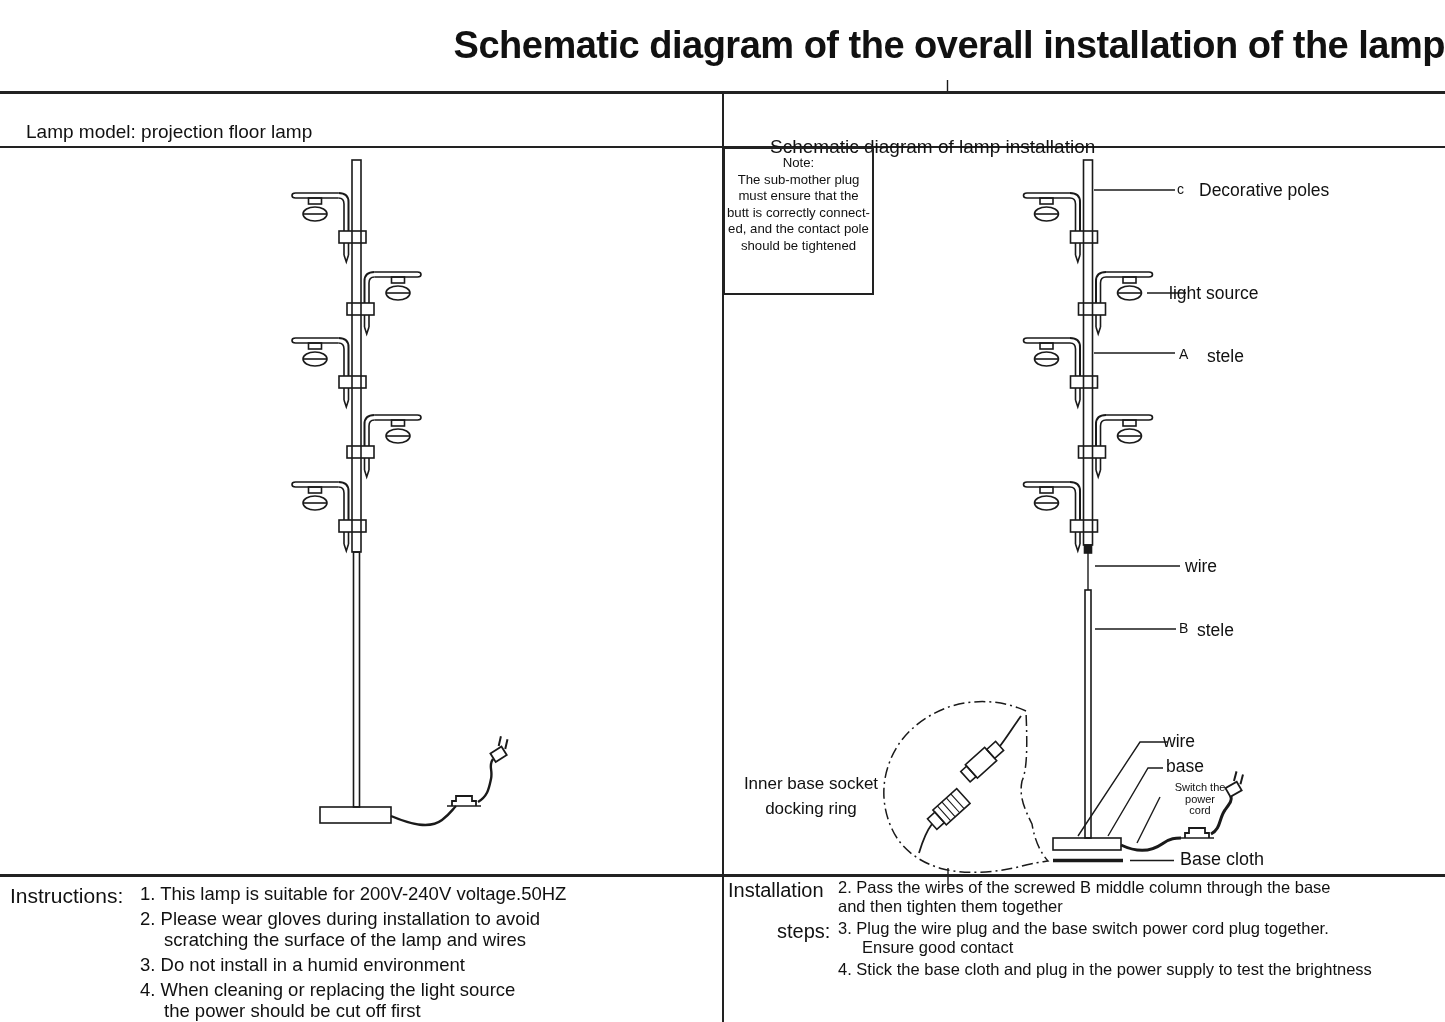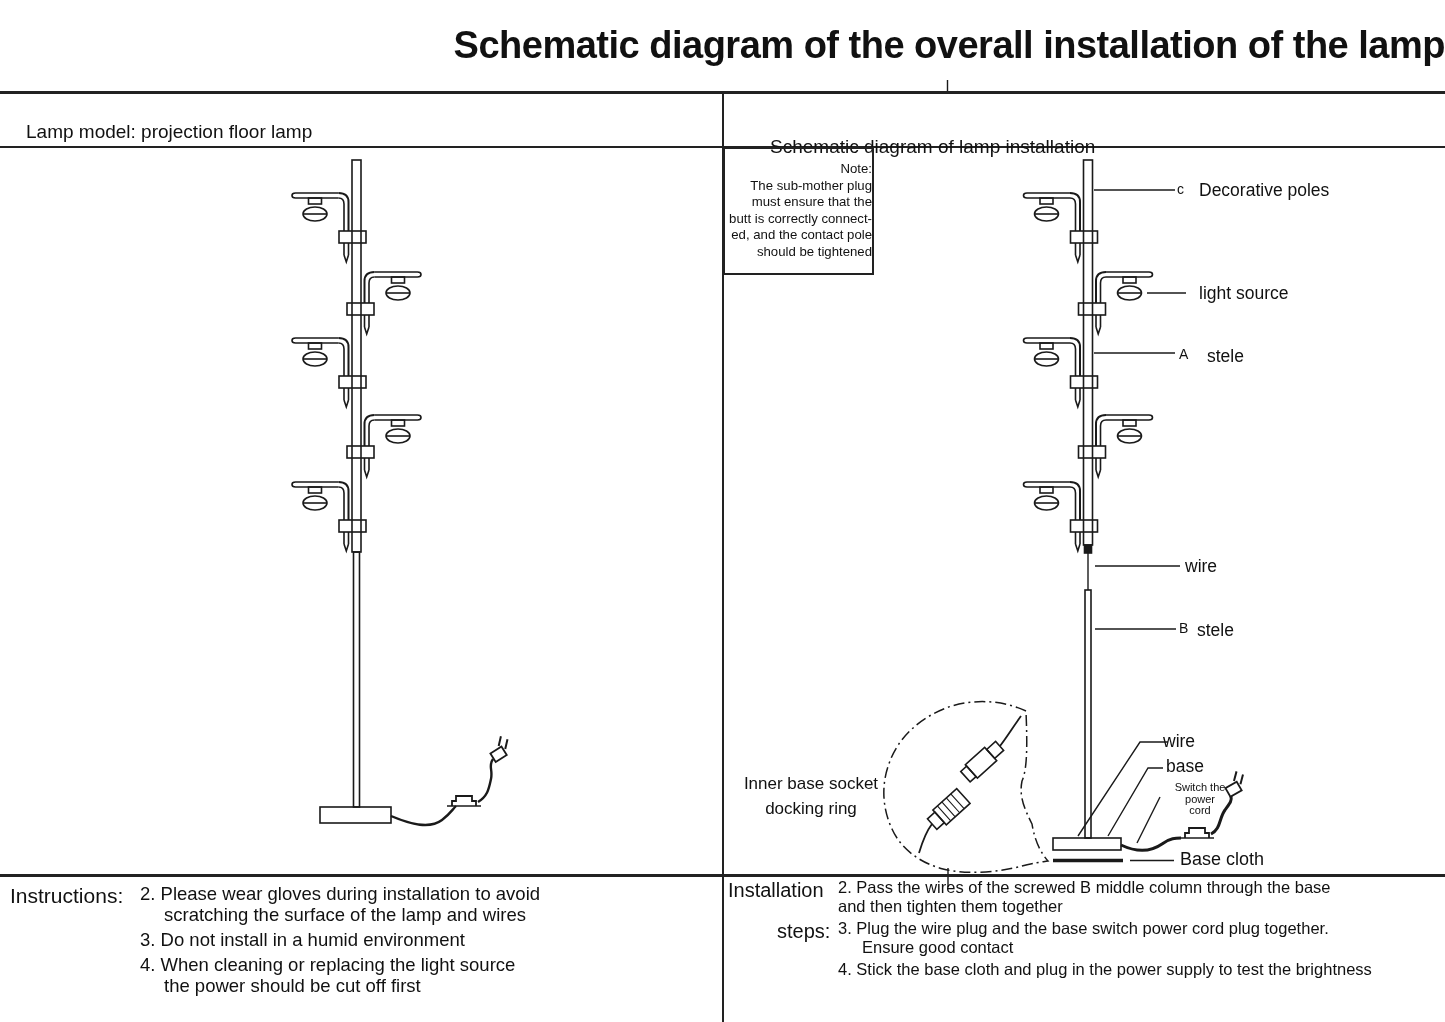--- a/index.html
+++ b/index.html
@@ -16,9 +16,9 @@
   #vdivider{background:#222;left:722px;top:91px;width:2px;height:931px;}
   #header-left{left:10px;top:121px;font-size:19px;margin-left:16px;}
   #header-right{left:770px;top:108px;font-size:19px;margin-top:28px;}
-  #note-box{left:723px;top:147px;width:151px;height:128px;border:2px solid #222;
-            box-sizing:border-box;text-align:right;font-size:13.2px;line-height:16.6px;
-            padding-top:12px;}
+  #note-box{left:723px;top:147px;width:151px;height:148px;border:2px solid #222;
+            box-sizing:border-box;text-align:center;font-size:13.2px;line-height:16.6px;
+            padding-top:6px;}
   .lbl{font-size:17.5px;}
   .key{font-size:14px;}
   #lbl-dec-key{left:1177px;top:181px;}

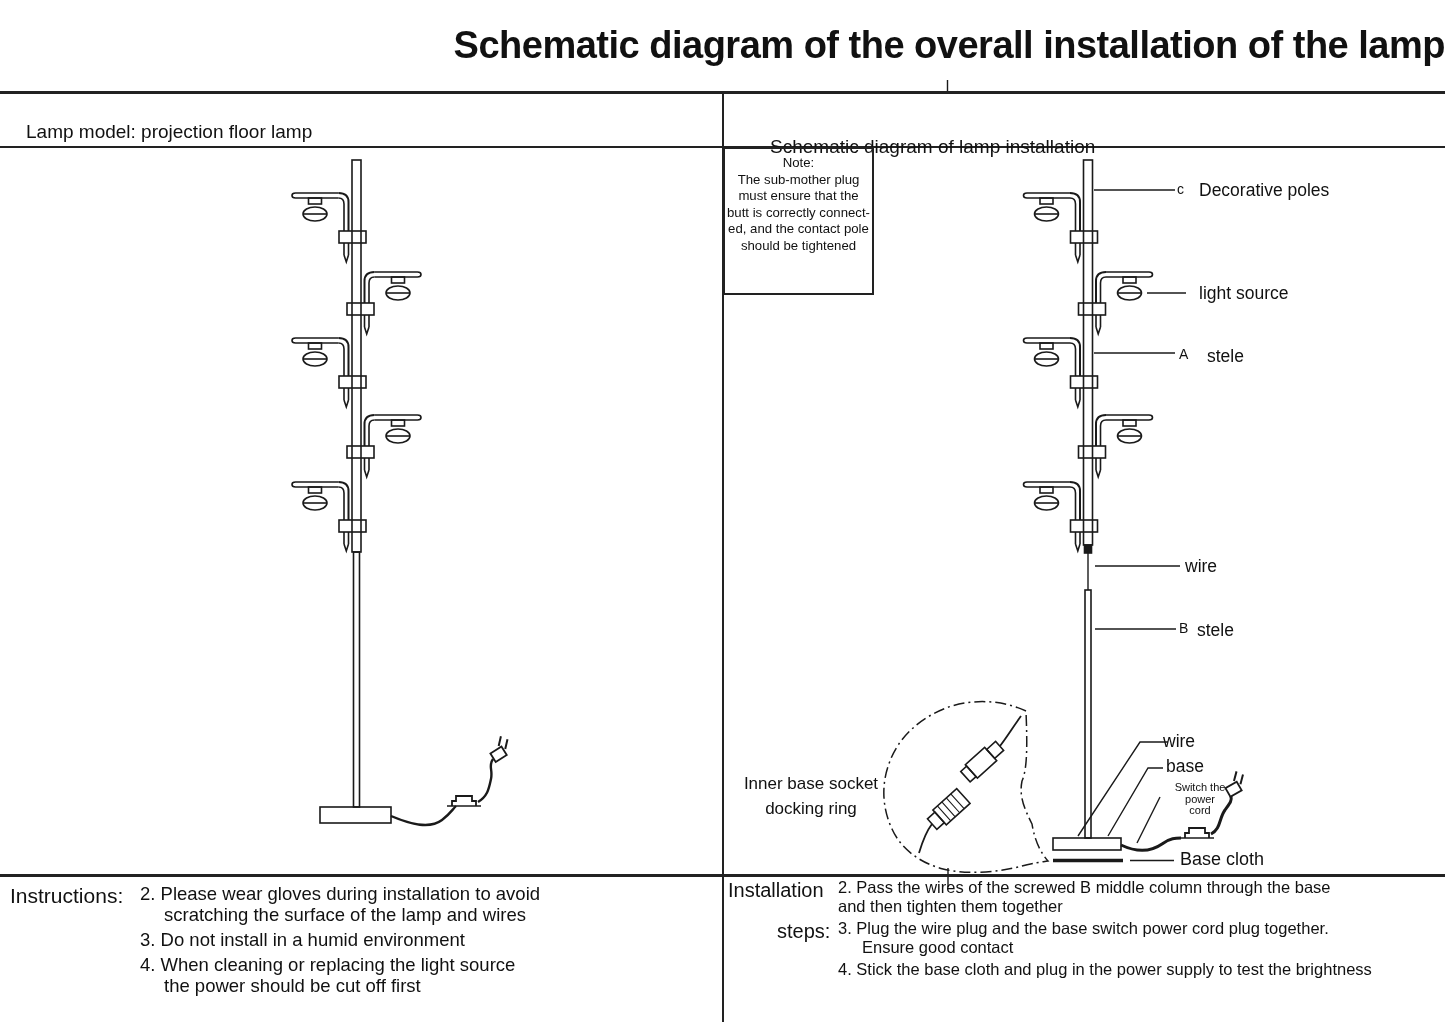--- a/index.html
+++ b/index.html
@@ -23,7 +23,7 @@
   .key{font-size:14px;}
   #lbl-dec-key{left:1177px;top:181px;}
   #lbl-dec{left:1199px;top:180px;}
-  #lbl-light{left:1199px;top:283px;}
+  #lbl-light{left:1169px;top:283px;}
   #lbl-akey{left:1179px;top:346px;}
   #lbl-astele{left:1207px;top:346px;}
   #lbl-wire1{left:1185px;top:556px;}

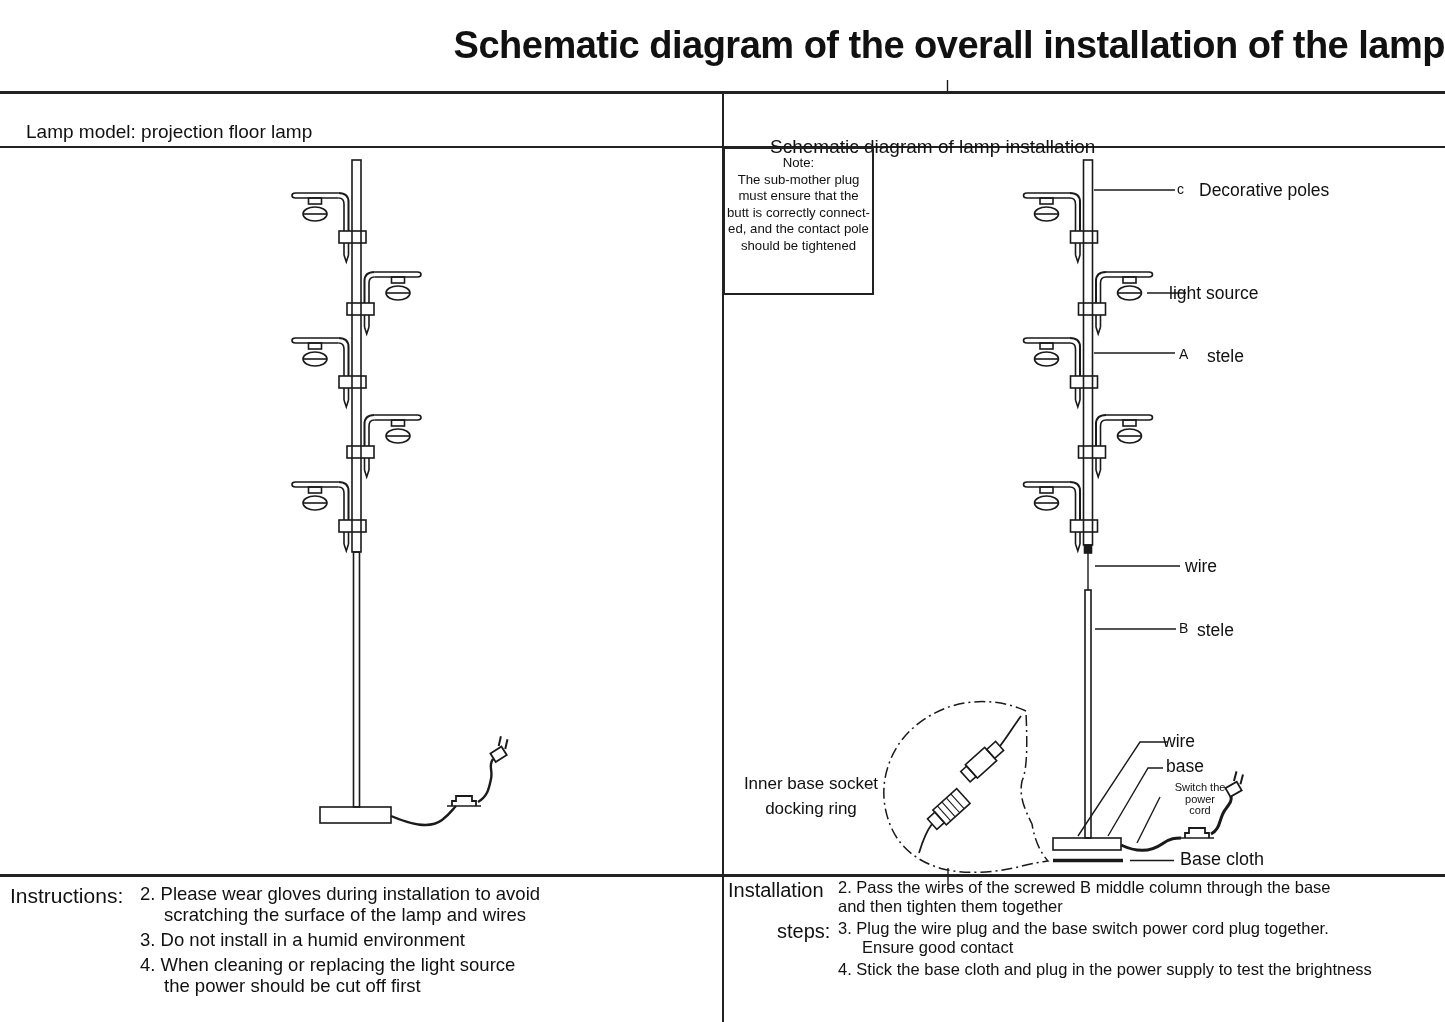--- a/index.html
+++ b/index.html
@@ -193,6 +193,7 @@
 
 <div class="abs" id="instructions-label">Instructions:</div>
 <div class="abs" id="instructions-list">
+  <div class="item">1. This lamp is suitable for 200V-240V voltage.50HZ</div>
   <div class="item">2. Please wear gloves during installation to avoid
 scratching the surface of the lamp and wires</div>
   <div class="item">3. Do not install in a humid environment</div>

